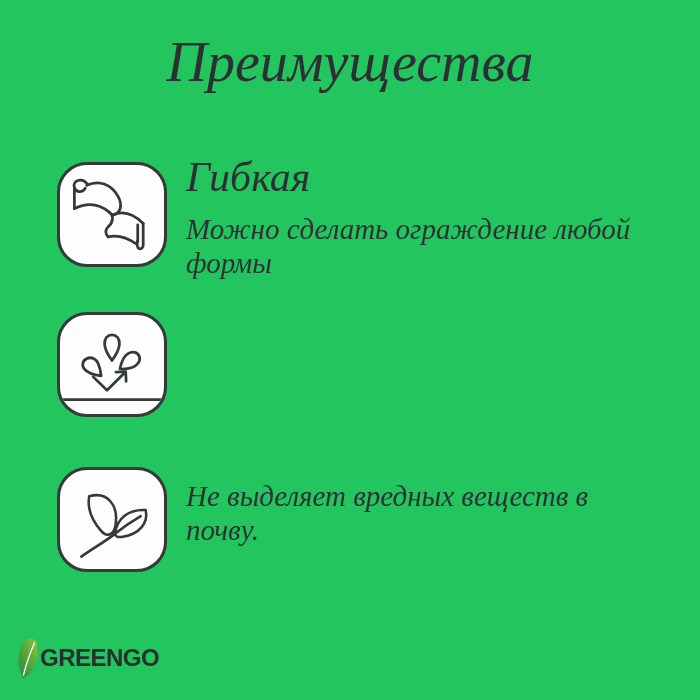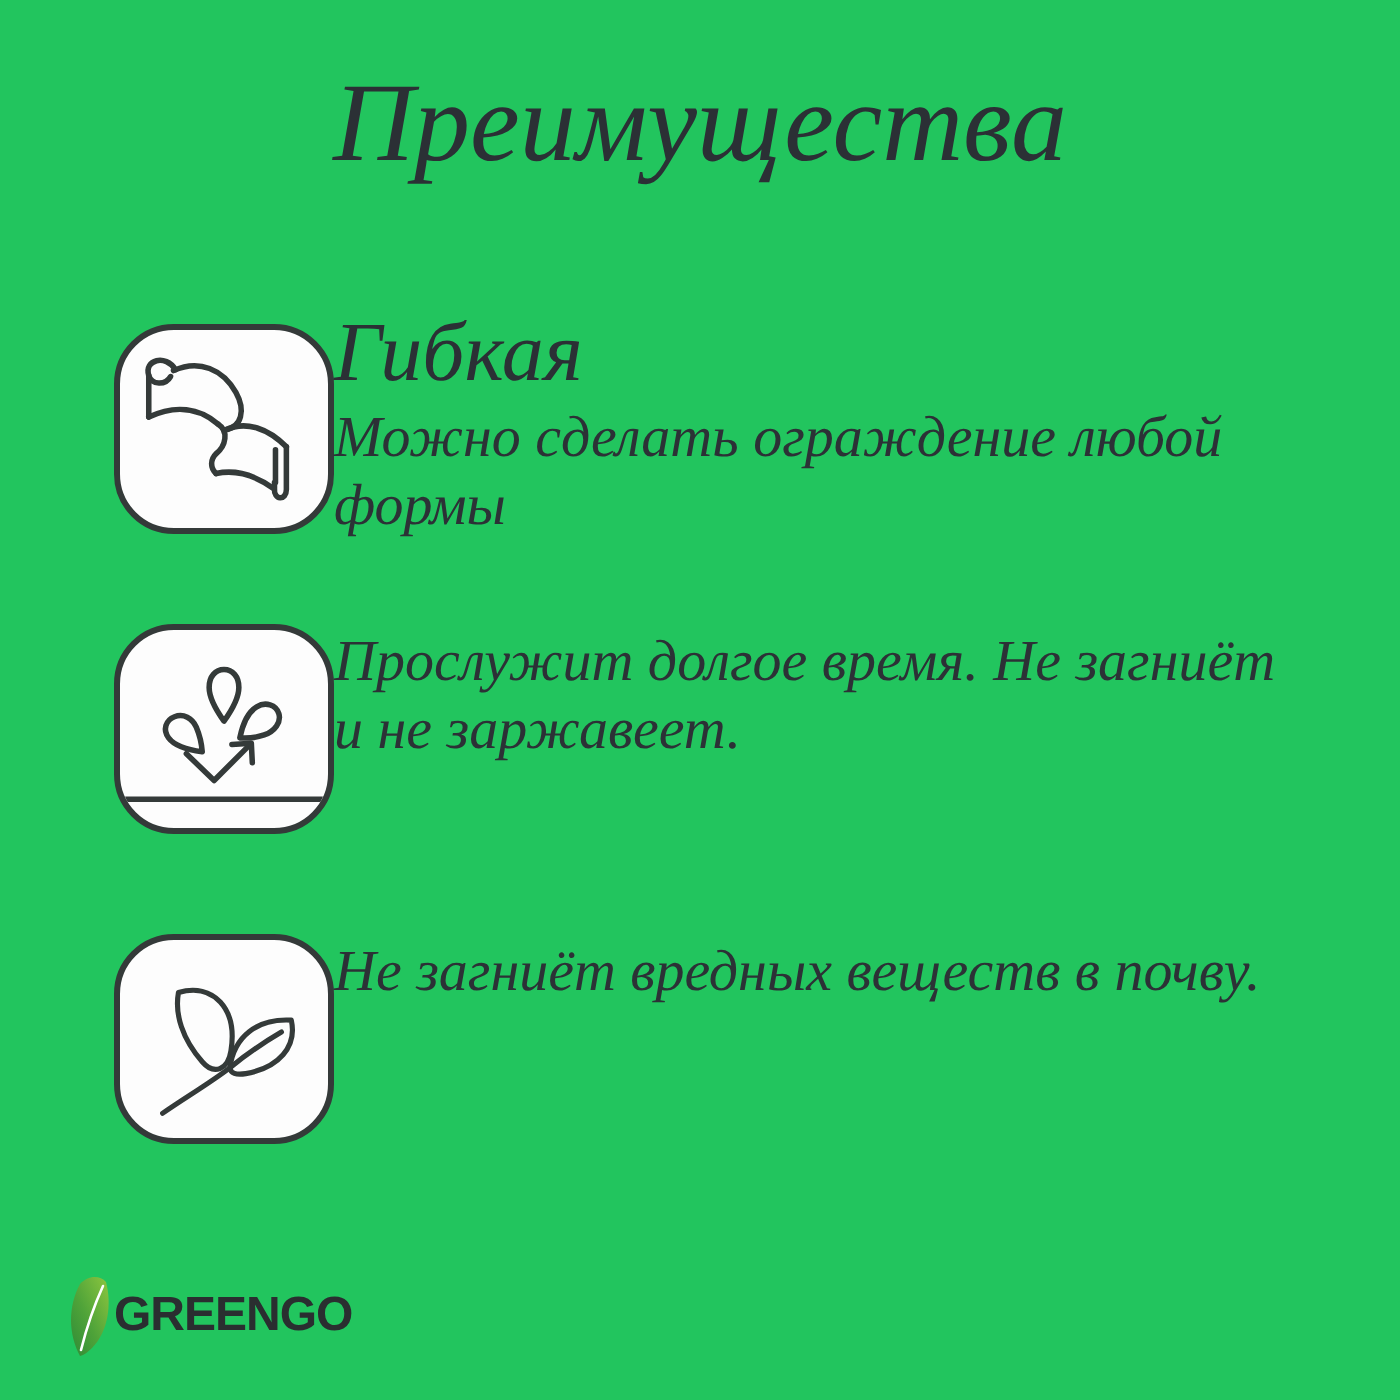--- a/index.html
+++ b/index.html
@@ -26,6 +26,7 @@
     left:57px;
     width:610px;
     display:flex;
+    gap:19px;
     align-items:flex-start;
   }
   .r1{top:162px}

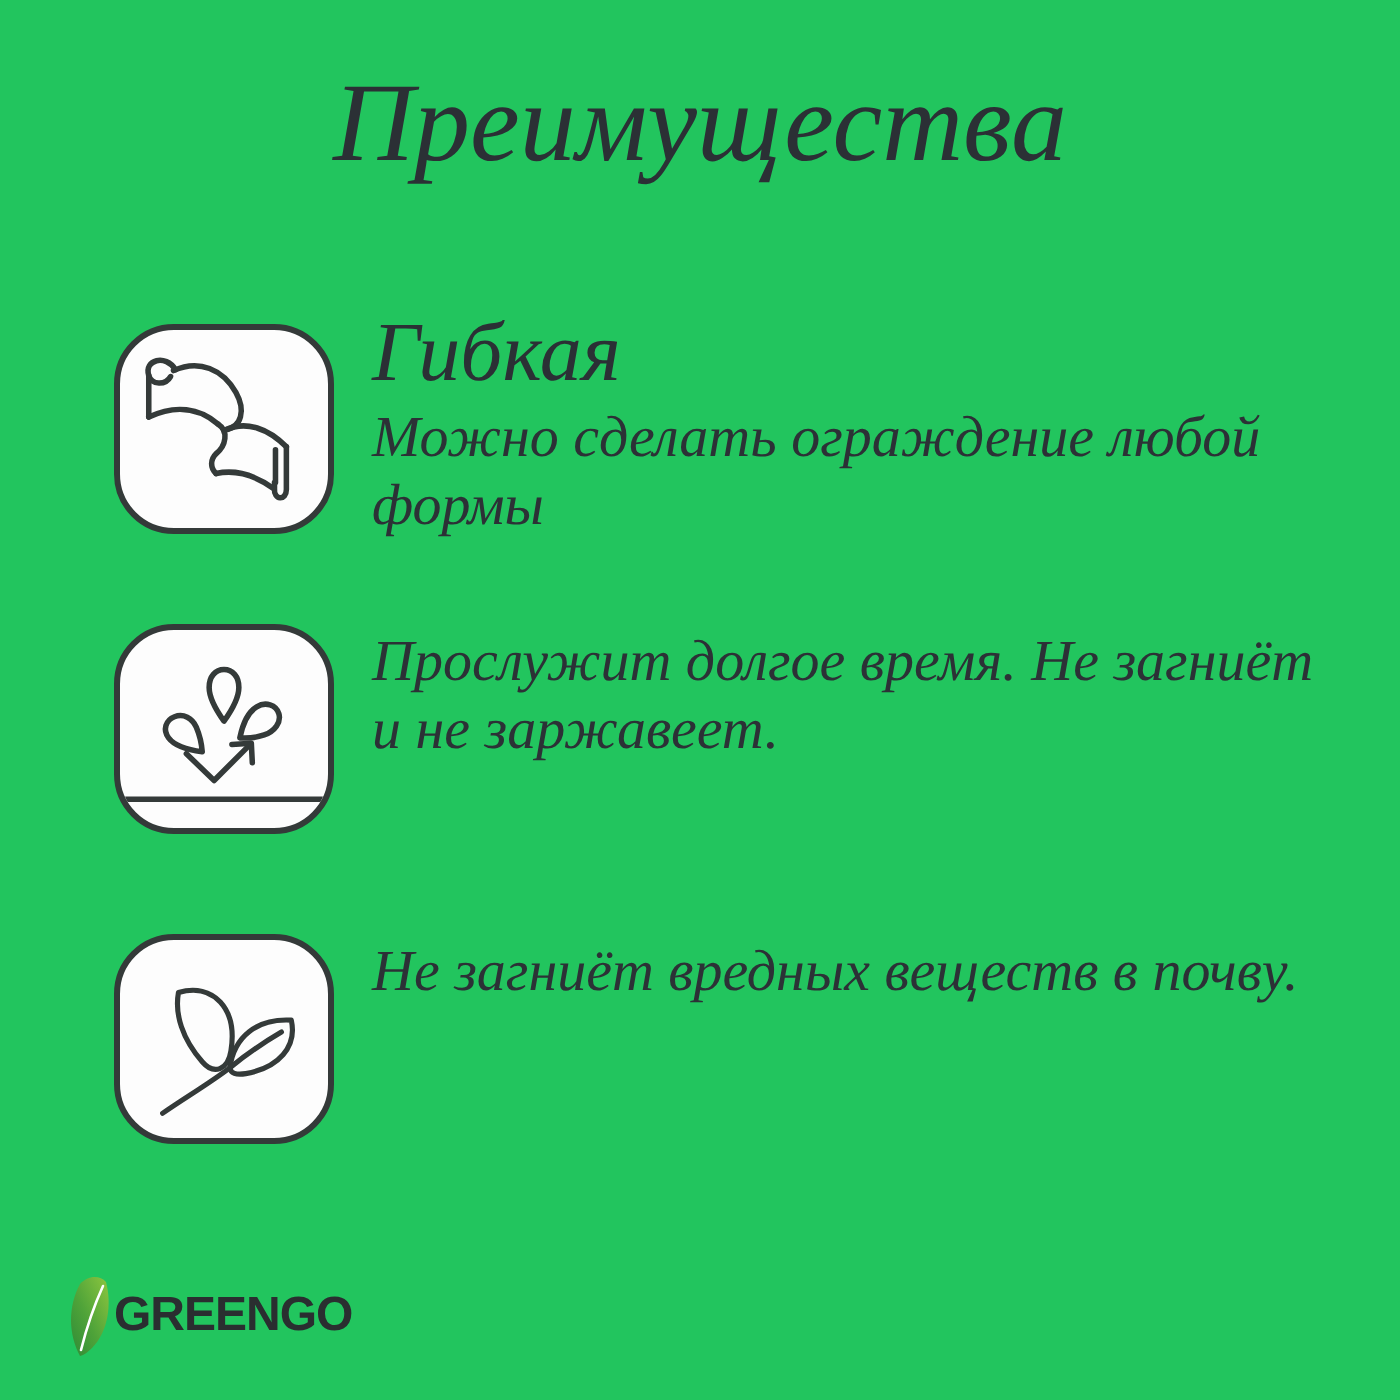--- a/index.html
+++ b/index.html
@@ -52,7 +52,7 @@
     color:#2b3035;
   }
   .feat .body{
-    margin-top:2px;
+    margin-top:12px;
     font-size:29px;
     font-style:italic;
     line-height:1.18;

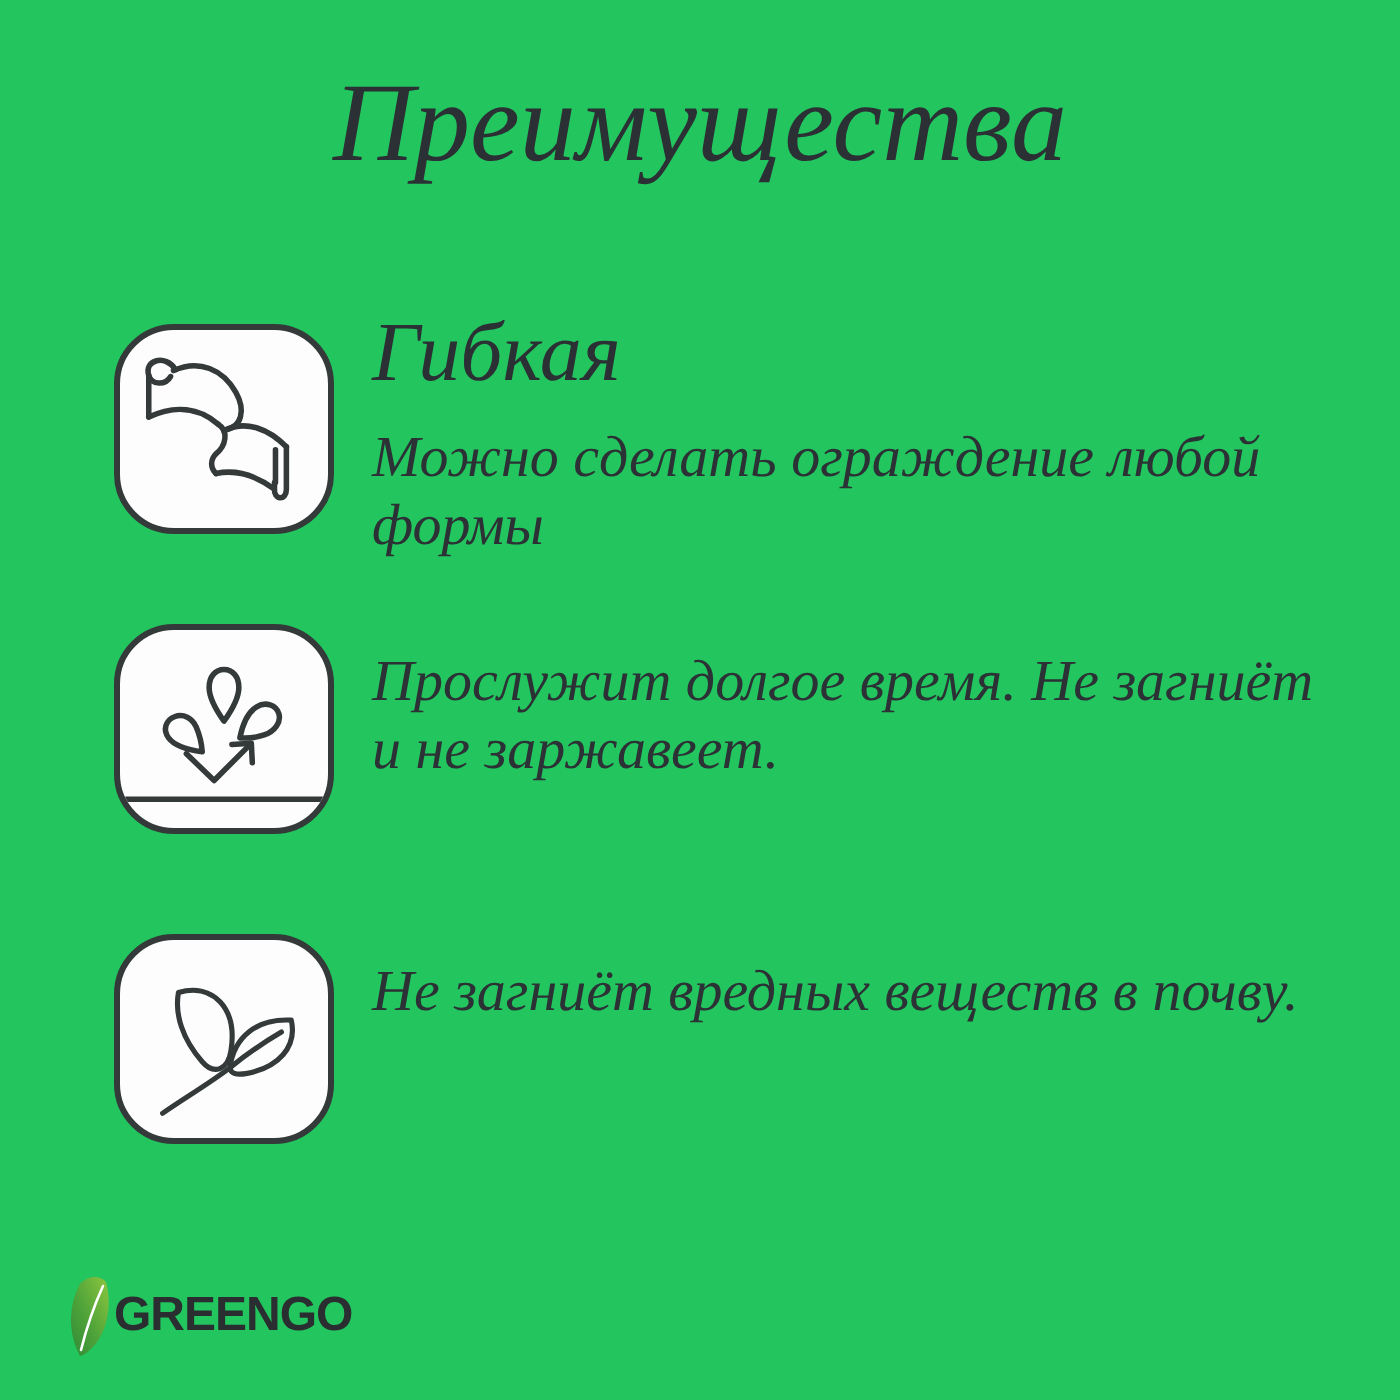--- a/index.html
+++ b/index.html
@@ -119,10 +119,6 @@
       </svg>
     </div>
     <div class="feat">
-      <div class="body">
-        <div>Прослужит долгое время. Не загниёт</div>
-        <div>и не заржавеет.</div>
-      </div>
     </div>
   </section>
 

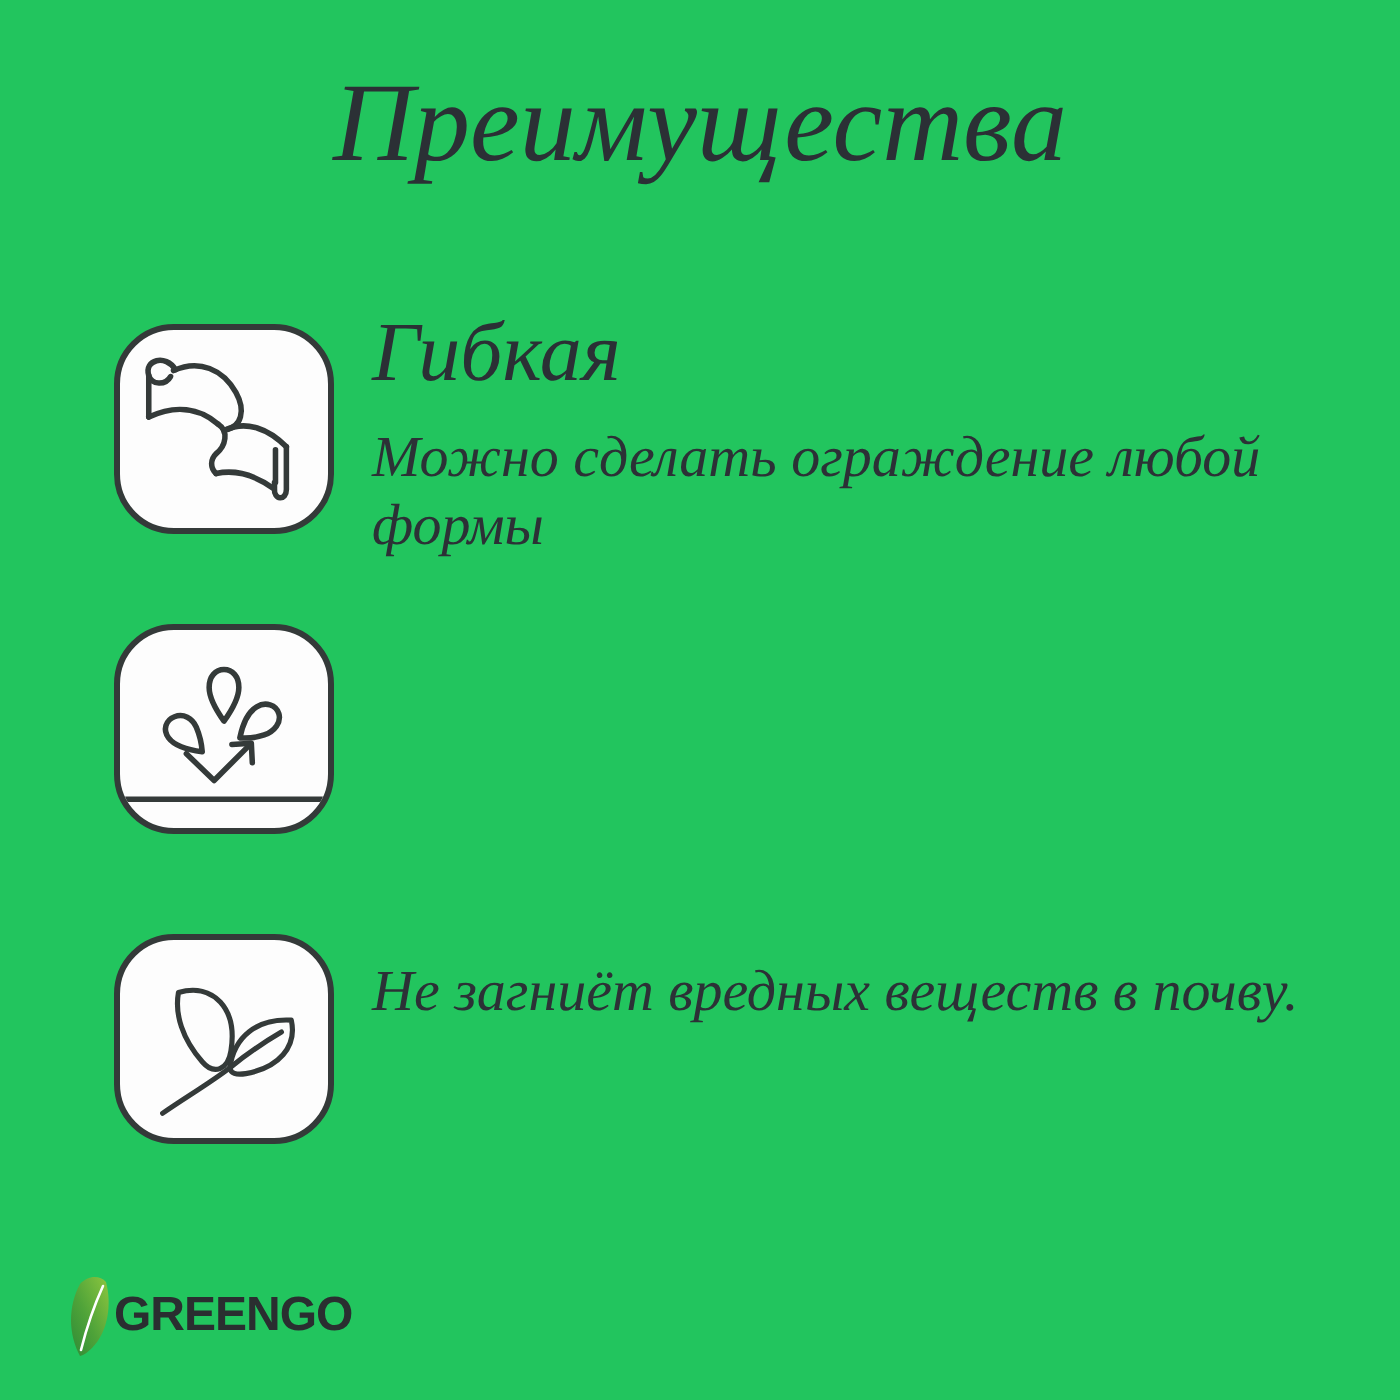--- a/index.html
+++ b/index.html
@@ -135,7 +135,7 @@
     </div>
     <div class="feat">
       <div class="body">
-        <div>Не загниёт вредных веществ в почву.</div>
+        <div>Не выделяет вредных веществ в почву.</div>
       </div>
     </div>
   </section>

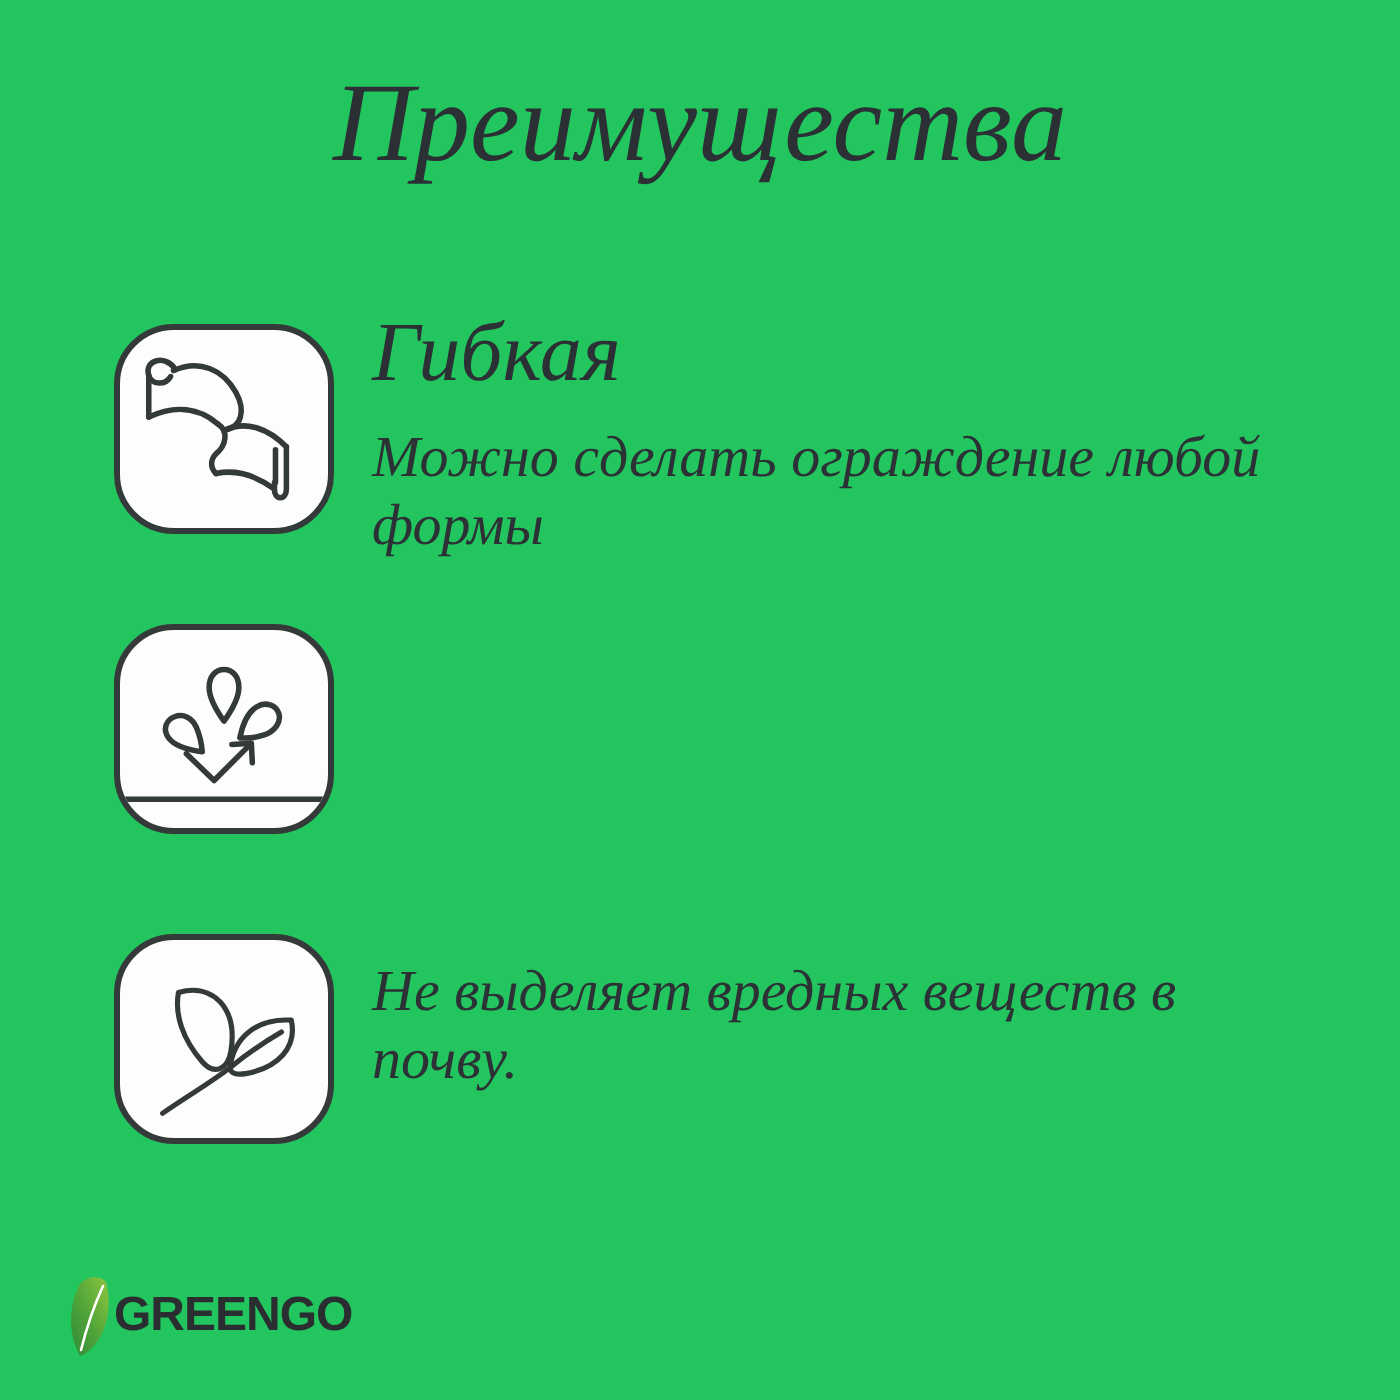--- a/index.html
+++ b/index.html
@@ -59,7 +59,7 @@
   }
   .logo{
     position:absolute;
-    left:32px;top:637px;
+    left:15px;top:637px;
     height:42px;
     display:flex;
     align-items:center;

